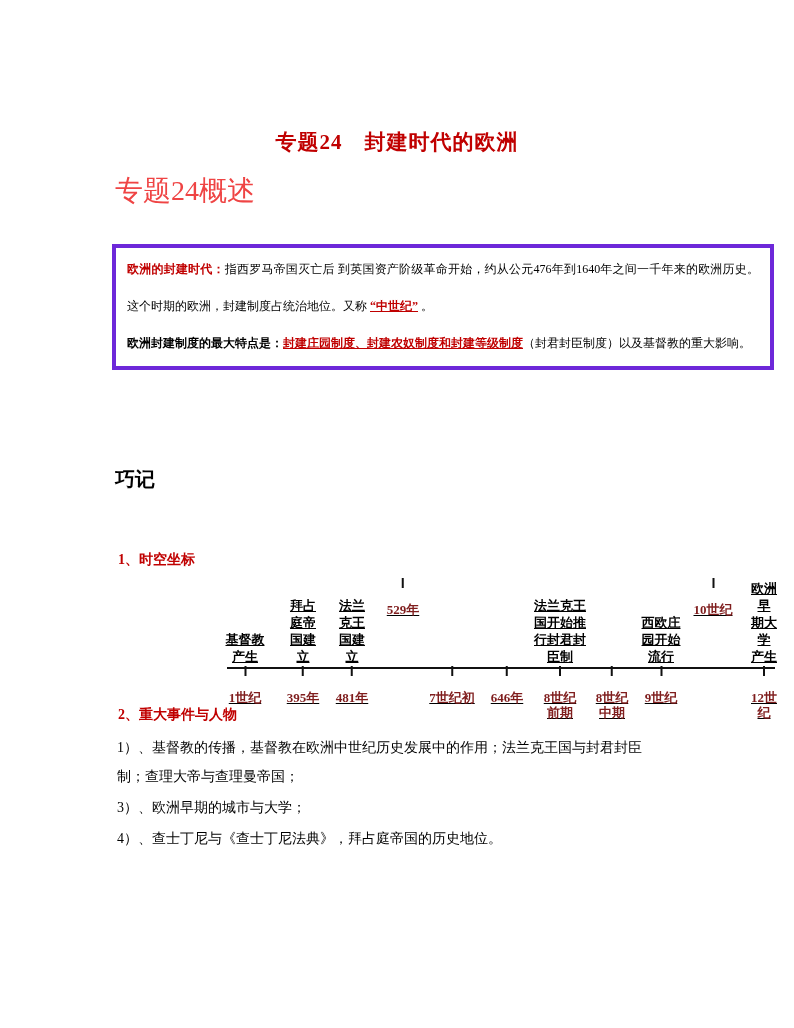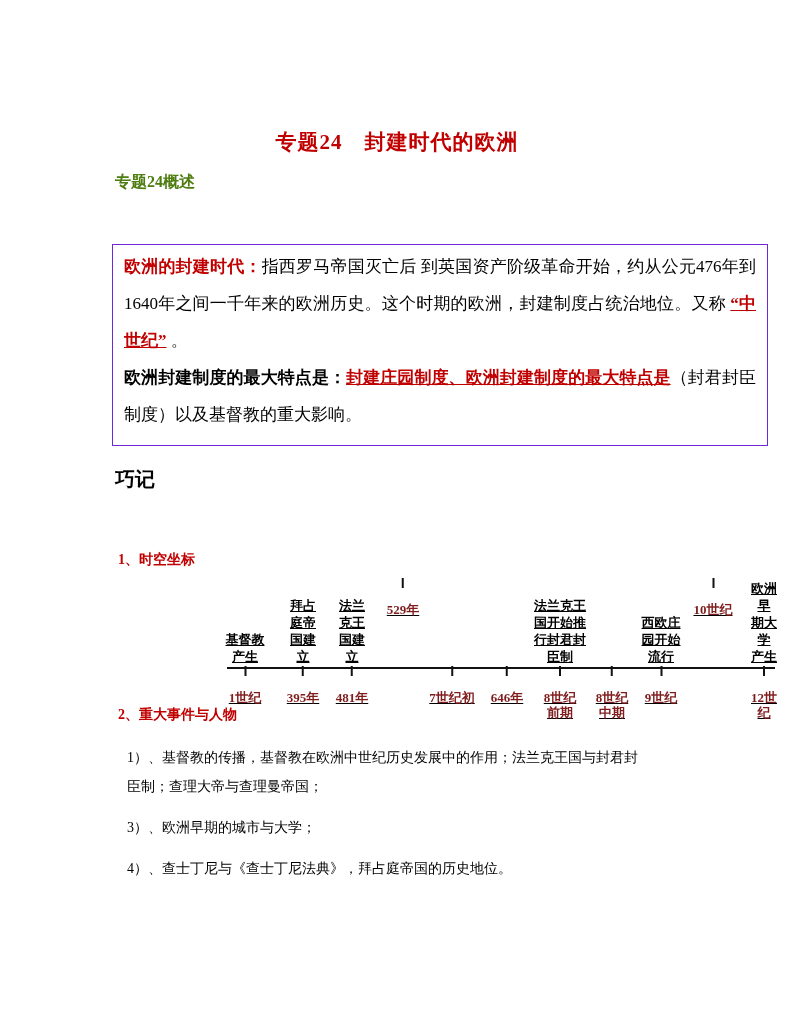--- a/index.html
+++ b/index.html
@@ -32,9 +32,9 @@
     position: absolute;
     top: 172px;
     left: 115px;
-    font-size: 16px;
-    font-weight: bold;
-    color: #4d7c0f;
+    font-size: 28px;
+    font-weight: normal;
+    color: #ef4444;
   }
   .overview-box {
     position: absolute;

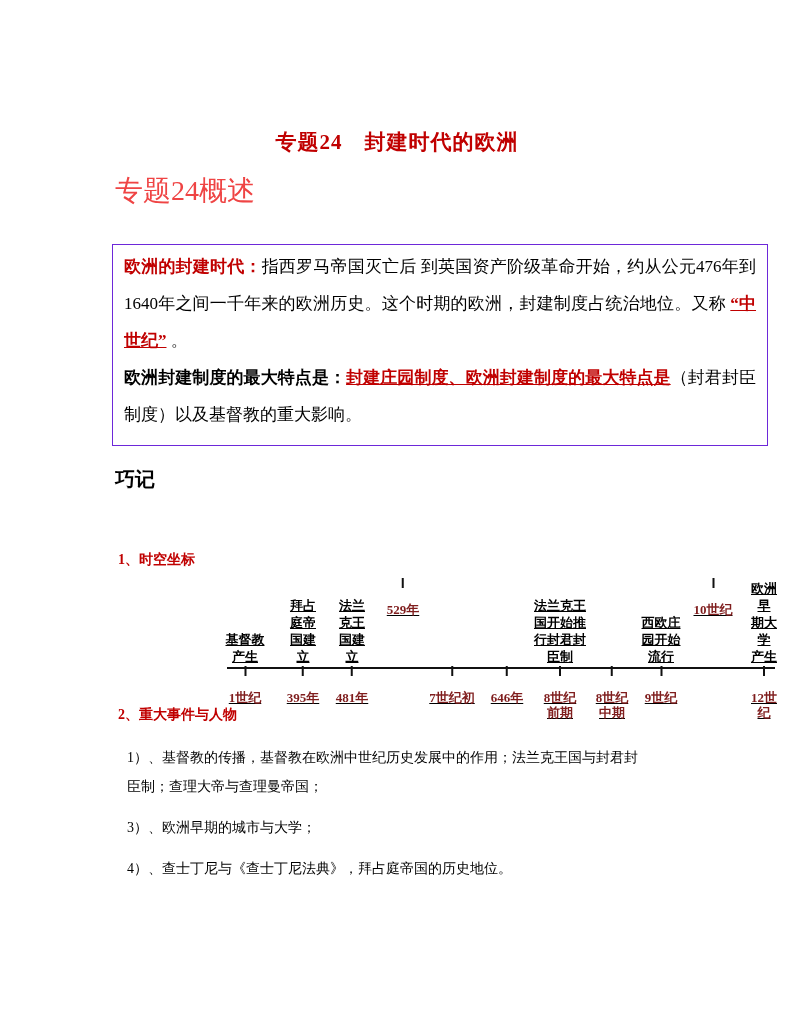--- a/index.html
+++ b/index.html
@@ -41,9 +41,9 @@
     top: 244px;
     left: 112px;
     width: 632px;
-    border: 1px solid #6d28d9;
-    padding: 3px 11px 12px 11px;
-    font-size: 17px;
+    border: 4px solid #6d28d9;
+    padding: 3px 11px 4px 11px;
+    font-size: 12px;
     line-height: 37px;
     text-align: justify;
   }

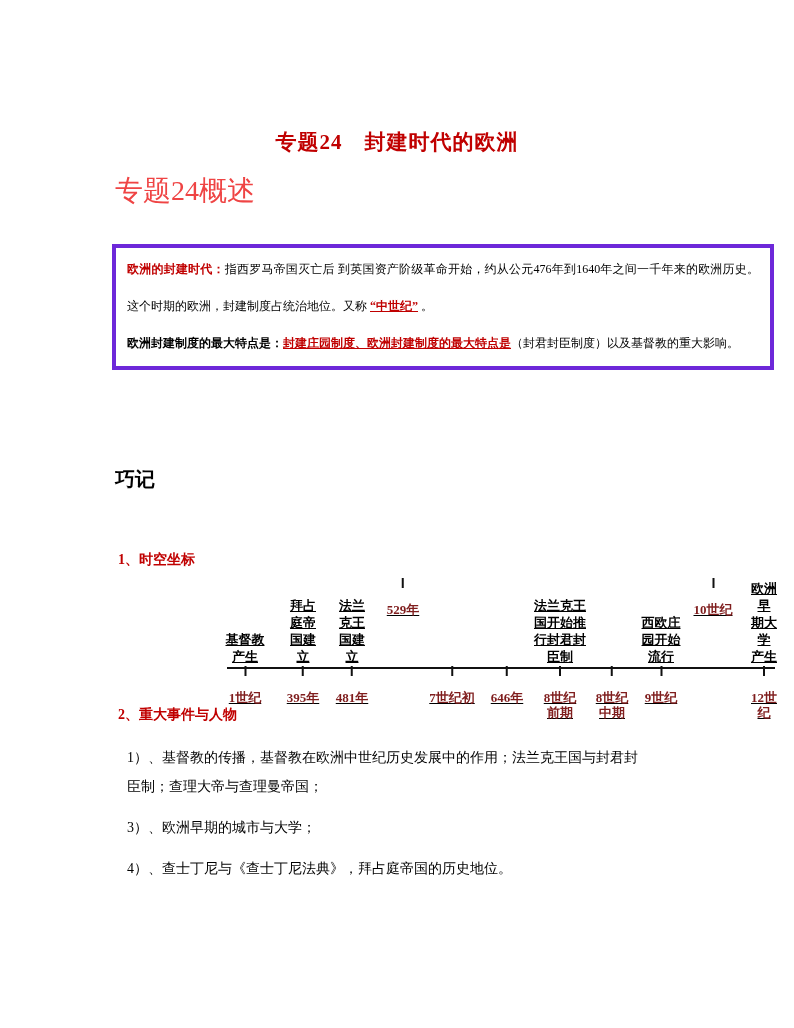--- a/index.html
+++ b/index.html
@@ -144,7 +144,7 @@
 
   <div class="overview-box">
     <p><span class="seg-red-bold">欧洲的封建时代：</span><span class="seg-normal">指西罗马帝国灭亡后 到英国资产阶级革命开始，约从公元476年到1640年之间一千年来的欧洲历史。这个时期的欧洲，封建制度占统治地位。又称 </span><span class="seg-red-under">“中世纪”</span><span class="seg-normal"> 。</span></p>
-    <p><span class="seg-black-bold">欧洲封建制度的最大特点是：</span><span class="seg-red-under">封建庄园制度、欧洲封建制度的最大特点是</span><span class="seg-normal">（封君封臣制度）以及基督教的重大影响。</span></p>
+    <p><span class="seg-black-bold">欧洲封建制度的最大特点是：</span><span class="seg-red-under">封建庄园制度、封建农奴制度和封建等级制度</span><span class="seg-normal">（封君封臣制度）以及基督教的重大影响。</span></p>
   </div>
 
   <div class="h-mnemonic">巧记</div>

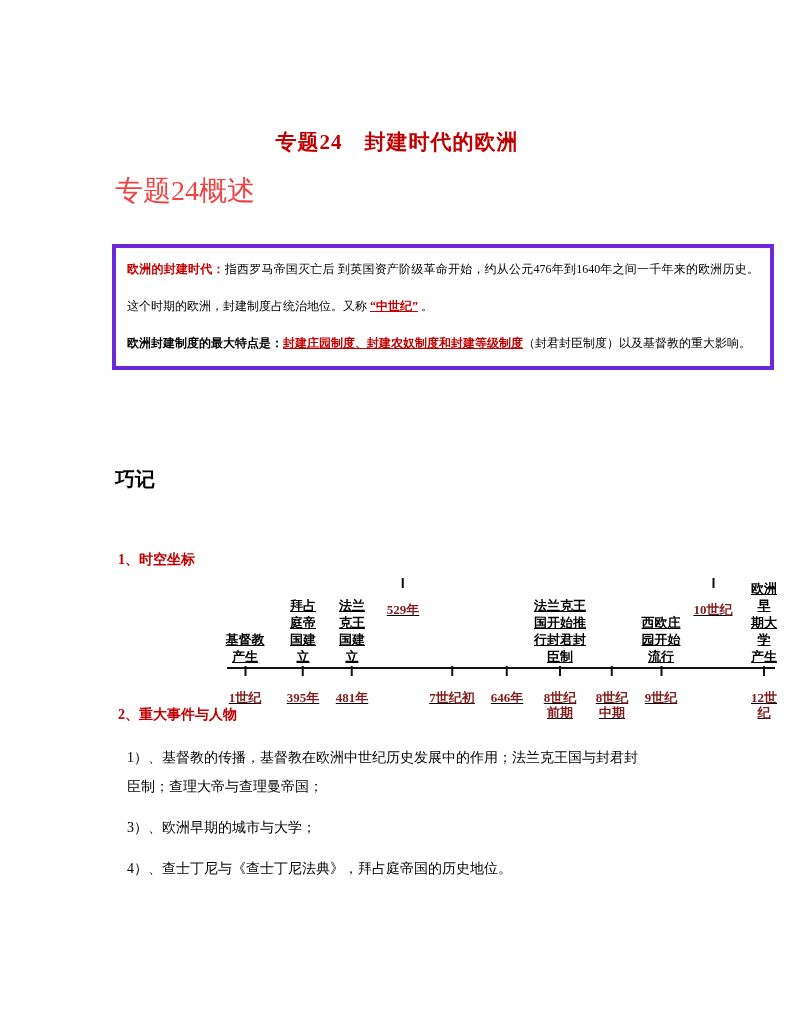--- a/index.html
+++ b/index.html
@@ -131,7 +131,7 @@
     line-height: 29px;
     color: #000000;
   }
-  .events-list .ev-item { margin: 12px; }
+  .events-list .ev-item { margin: 2px; }
 </style>
 </head>
 <body>

